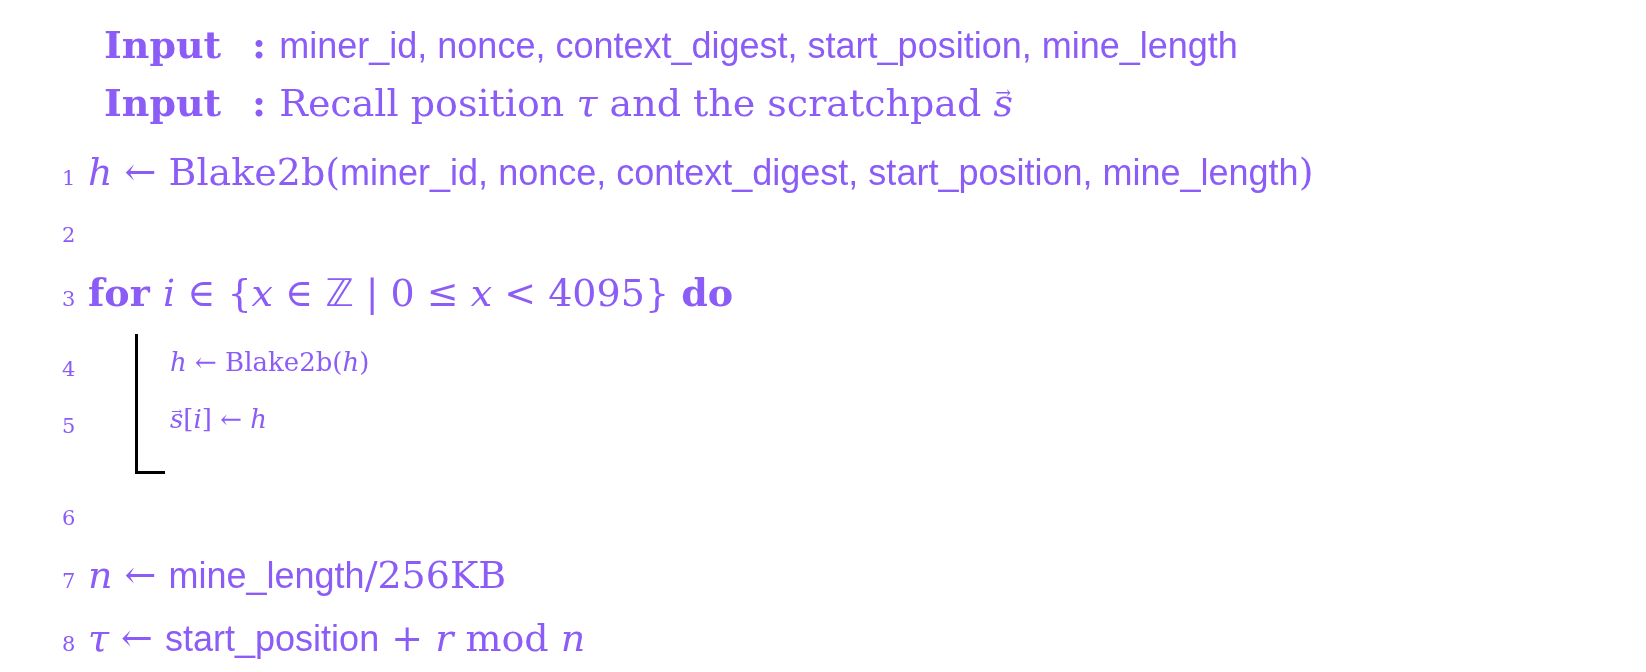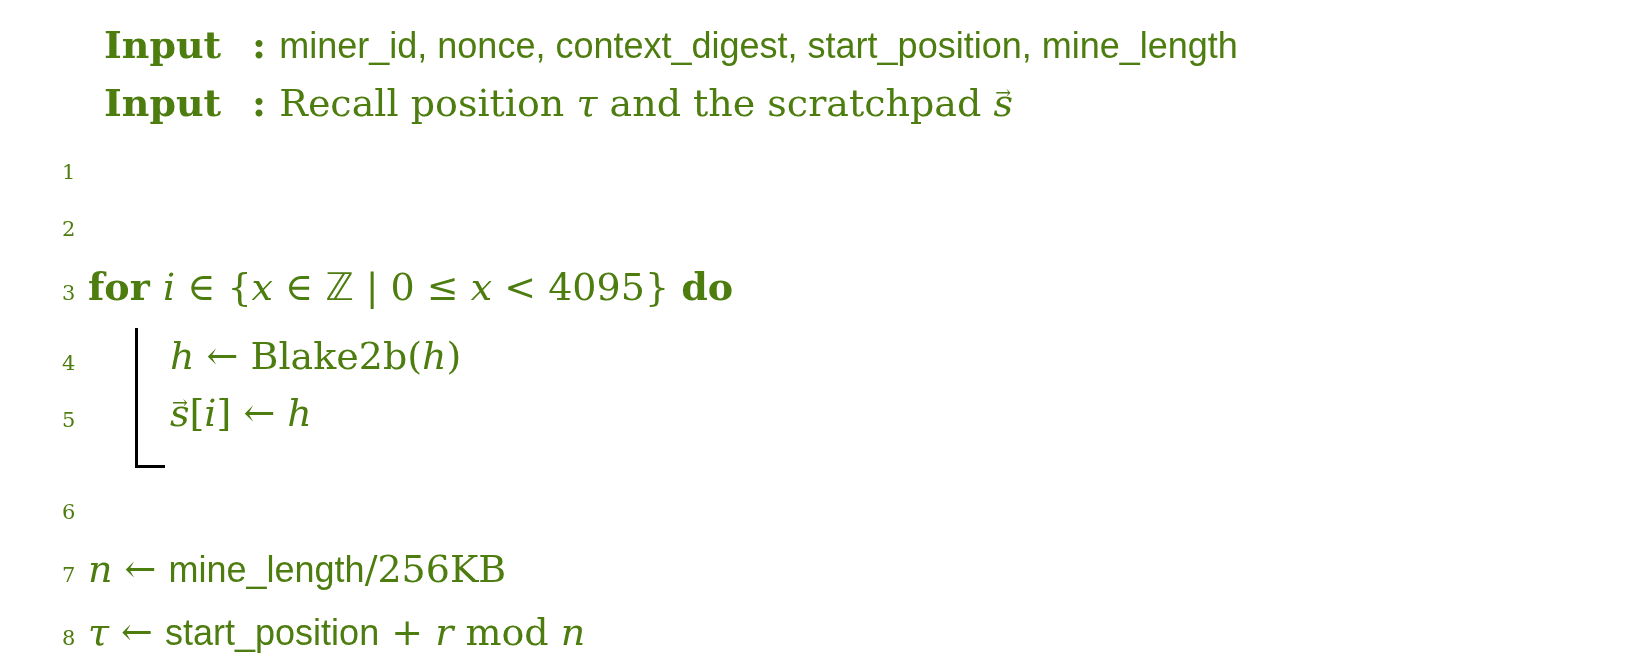--- a/index.html
+++ b/index.html
@@ -5,7 +5,7 @@
   html,body{margin:0;padding:0;background:#ffffff;}
   .page{
     position:relative;width:1646px;height:672px;background:#ffffff;overflow:hidden;
-    color:#4d7c0f;font-family:"DejaVu Serif","DejaVu Sans",serif;
+    color:#8b5cf6;font-family:"DejaVu Serif","DejaVu Sans",serif;
   }
   .algo{position:absolute;left:62px;top:16px;right:16px;}
   .algo-row{display:flex;align-items:baseline;line-height:57px;font-size:38px;}

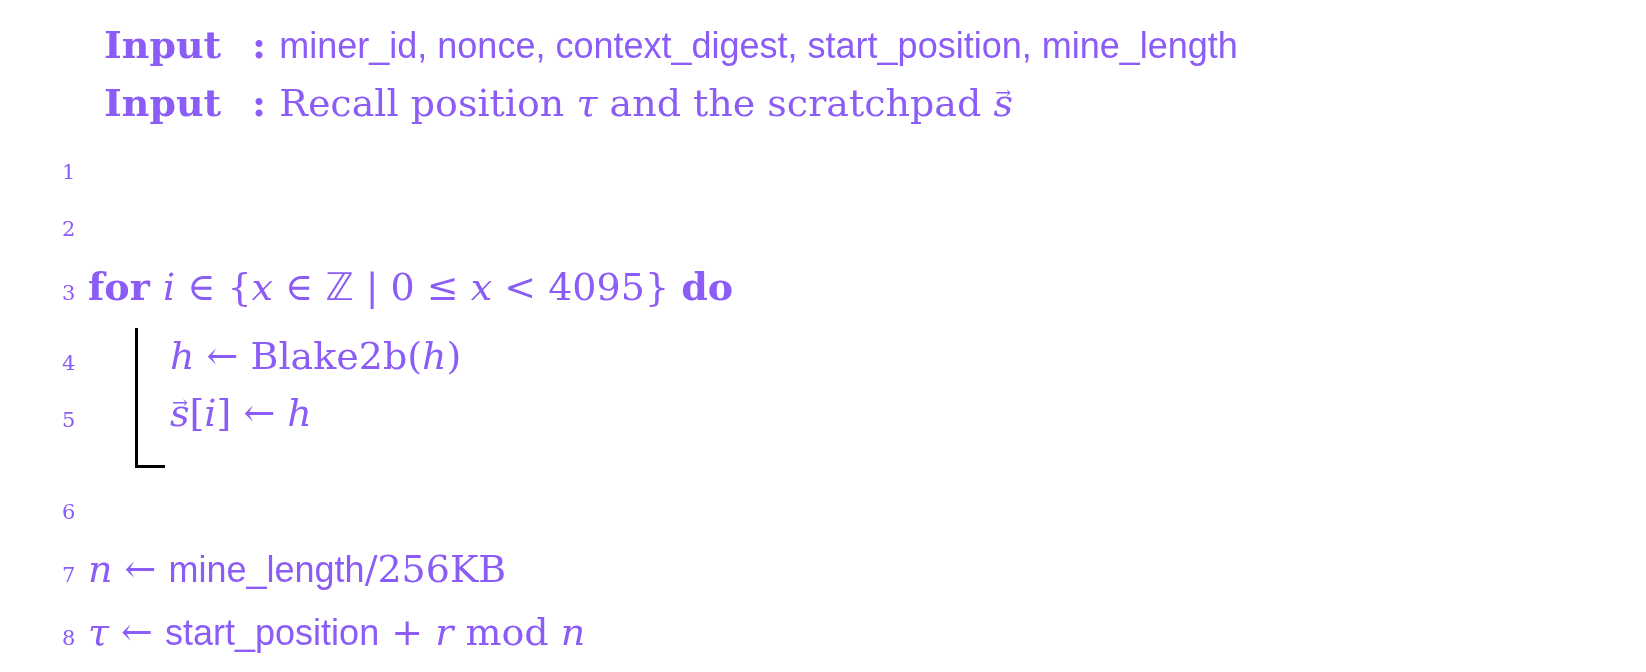--- a/index.html
+++ b/index.html
@@ -45,6 +45,7 @@
       <div class="algo-row io-row"><span class="seg seg-iolabel">Input</span><span class="seg seg-bf">: </span><span class="seg seg-rm">Recall position </span><span class="seg seg-it">τ</span><span class="seg seg-rm"> and the scratchpad </span><span class="seg seg-vec">s</span></div>
       <div class="algo-row stmt stmt-1">
         <span class="num">1</span>
+        <span class="content"><span class="seg seg-it">h</span><span class="seg seg-rm"> ← Blake2b(</span><span class="seg seg-sf">miner_id, nonce, context_digest, start_position, mine_length</span><span class="seg seg-rm">)</span></span>
       </div>
       <div class="algo-row stmt stmt-2">
         <span class="num">2</span>

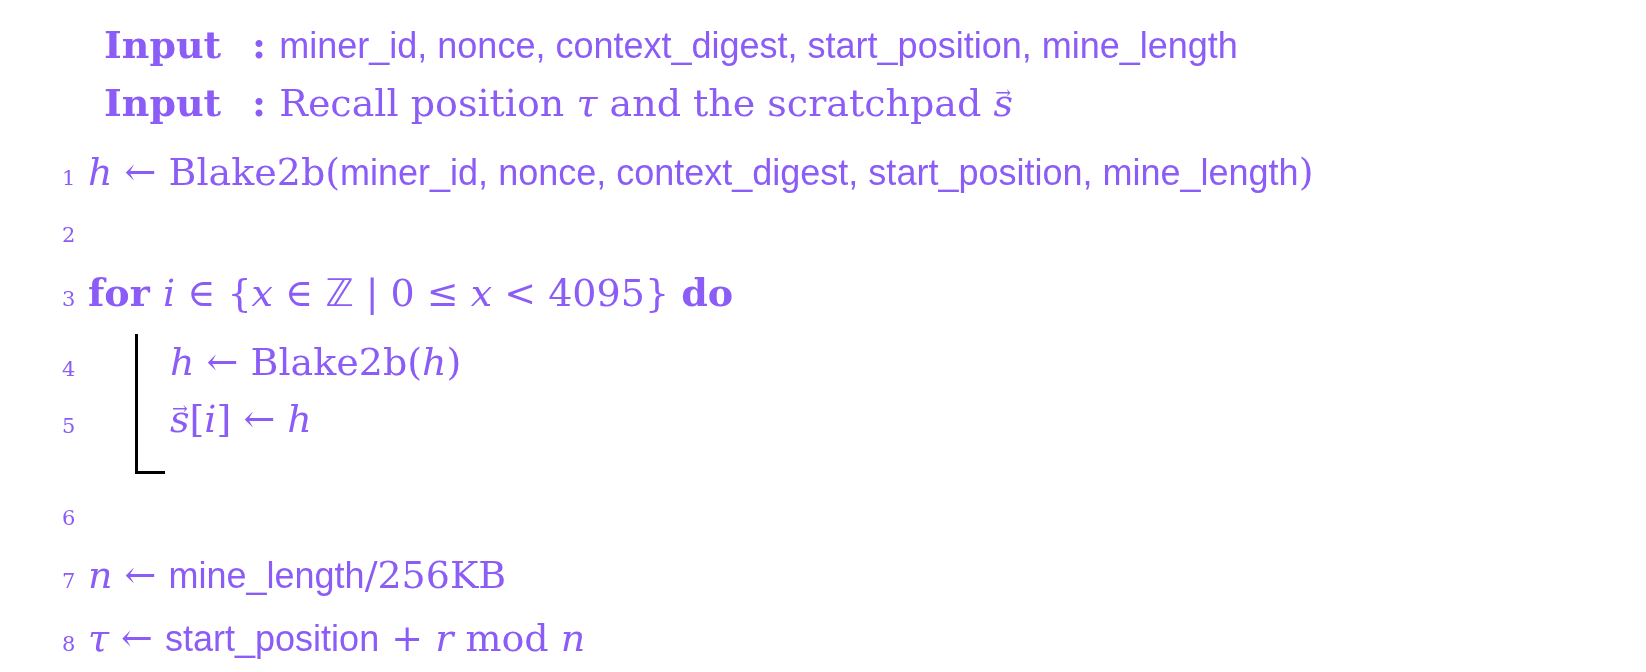--- a/index.html
+++ b/index.html
@@ -33,7 +33,7 @@
     margin-left:47px;border-left:3px solid #000;
     padding-left:32px;padding-bottom:26px;position:relative;
   }
-  .loop-line{line-height:57px;font-size:38px;white-space:pre-wrap;}
+  .loop-line{line-height:57px;font-size:26px;white-space:pre-wrap;}
   .loop-foot{position:absolute;left:-3px;bottom:0;width:30px;height:3px;background:#000;}
 </style>
 </head>

